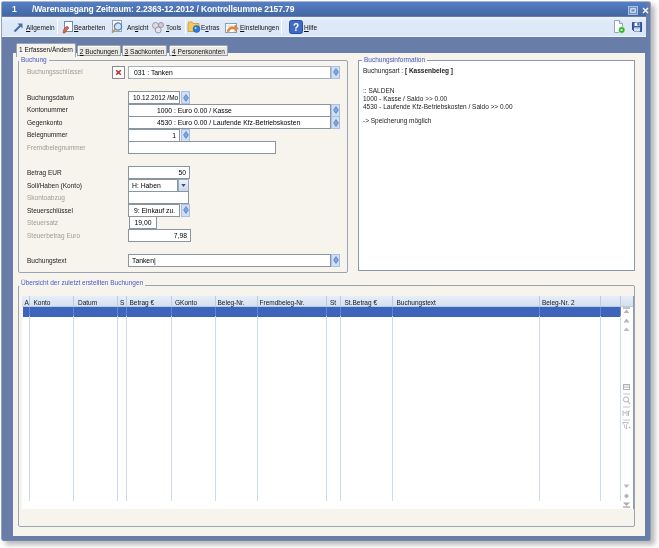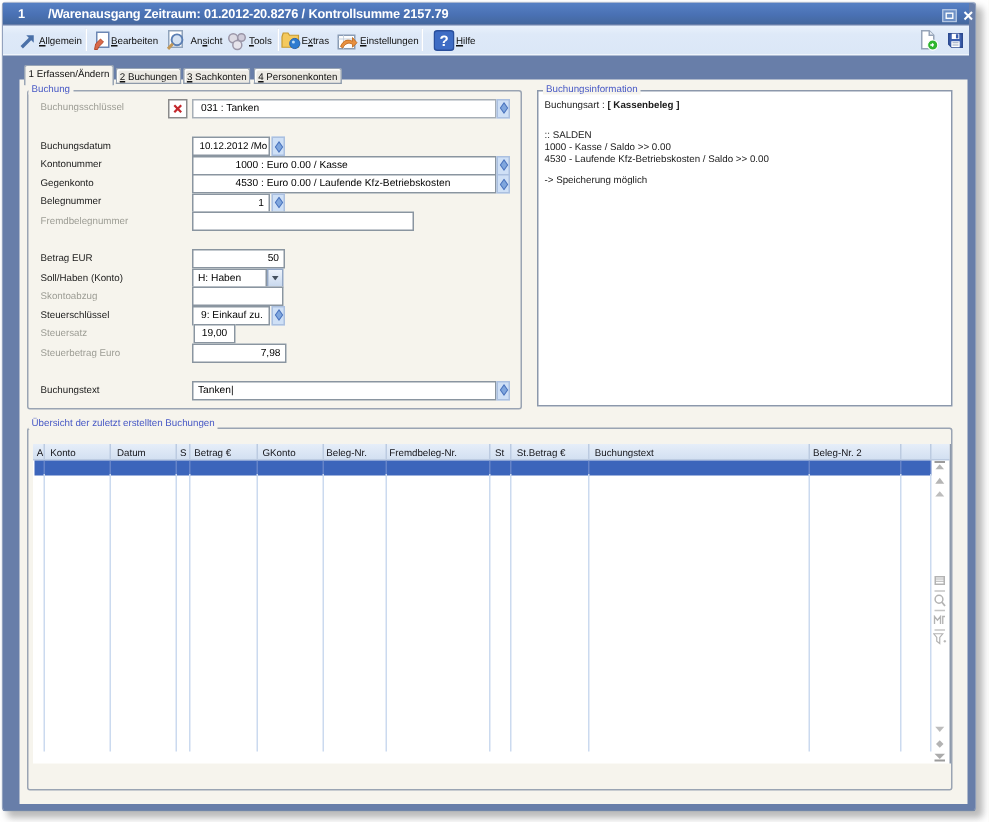--- a/index.html
+++ b/index.html
@@ -25,7 +25,7 @@
 <div id="win"></div>
 <div id="title">
     <span style="position:absolute;left:10px">1</span>
-    <span style="position:absolute;left:30px">/Warenausgang Zeitraum: 01.2012-20.8276 / Kontrollsumme 2157.79</span>
+    <span style="position:absolute;left:30px">/Warenausgang Zeitraum: 2.2363-12.2012 / Kontrollsumme 2157.79</span>
 <svg class="abs" style="left:626px;top:4px" width="10" height="9" viewBox="0 0 10 9">
       <rect x="0.5" y="0.5" width="9" height="8" fill="#6D90C6" stroke="#BFD0E8" stroke-width="0.8"></rect>
       <rect x="2.8" y="2.8" width="4.4" height="3.4" fill="none" stroke="#fff" stroke-width="0.9"></rect>

